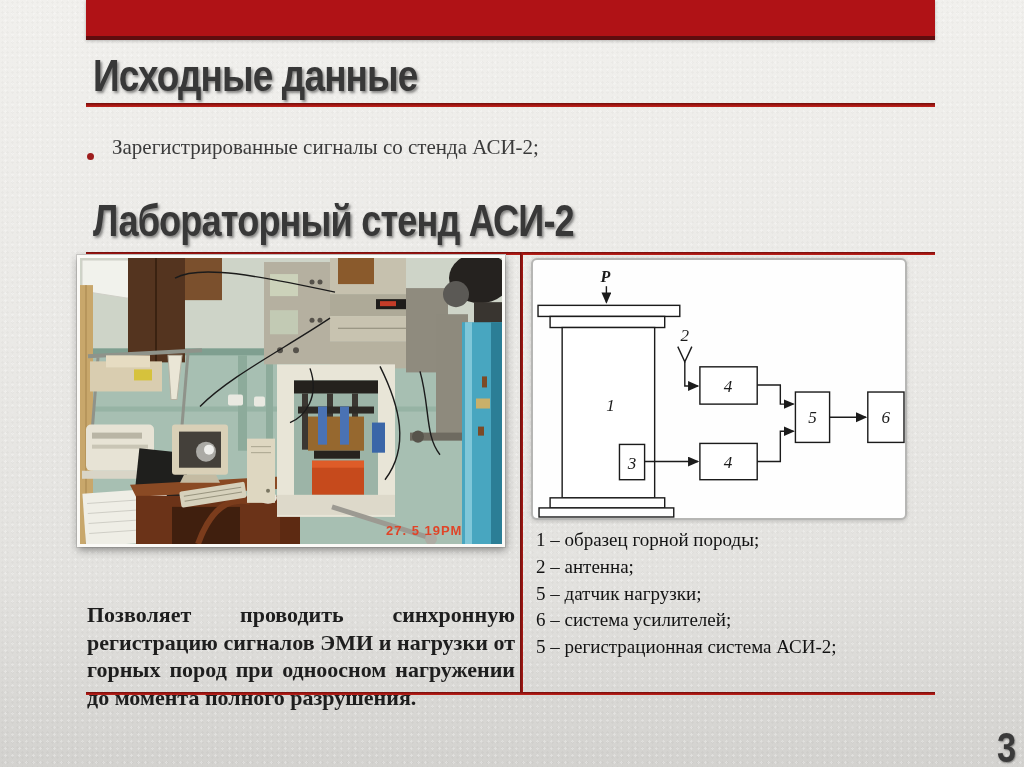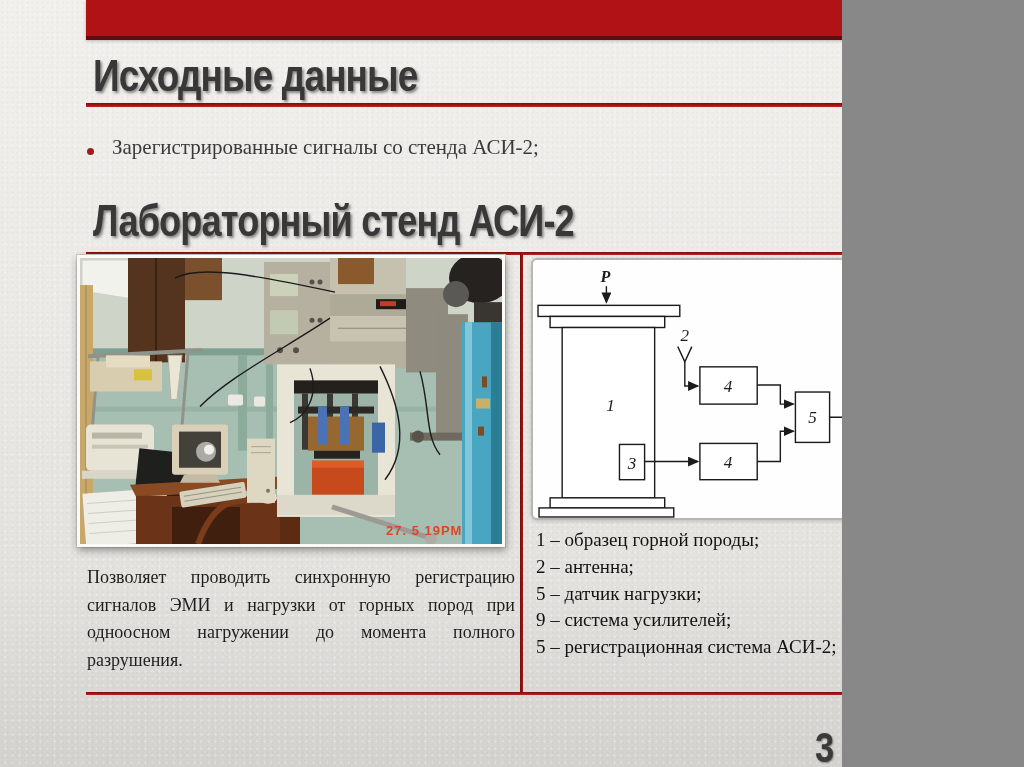--- a/index.html
+++ b/index.html
@@ -4,7 +4,7 @@
 <style>
   html,body { margin:0; padding:0; background:#888; }
   .slide {
-    position:relative; width:842px; height:767px; overflow:hidden;
+    position:relative; width:1024px; height:767px; overflow:hidden;
     font-family:"Liberation Serif", serif;
     background:linear-gradient(180deg,#f1f0ed 0%,#eae9e6 45%,#e3e2df 75%,#d8d7d4 92%,#d3d2cf 100%);
   }

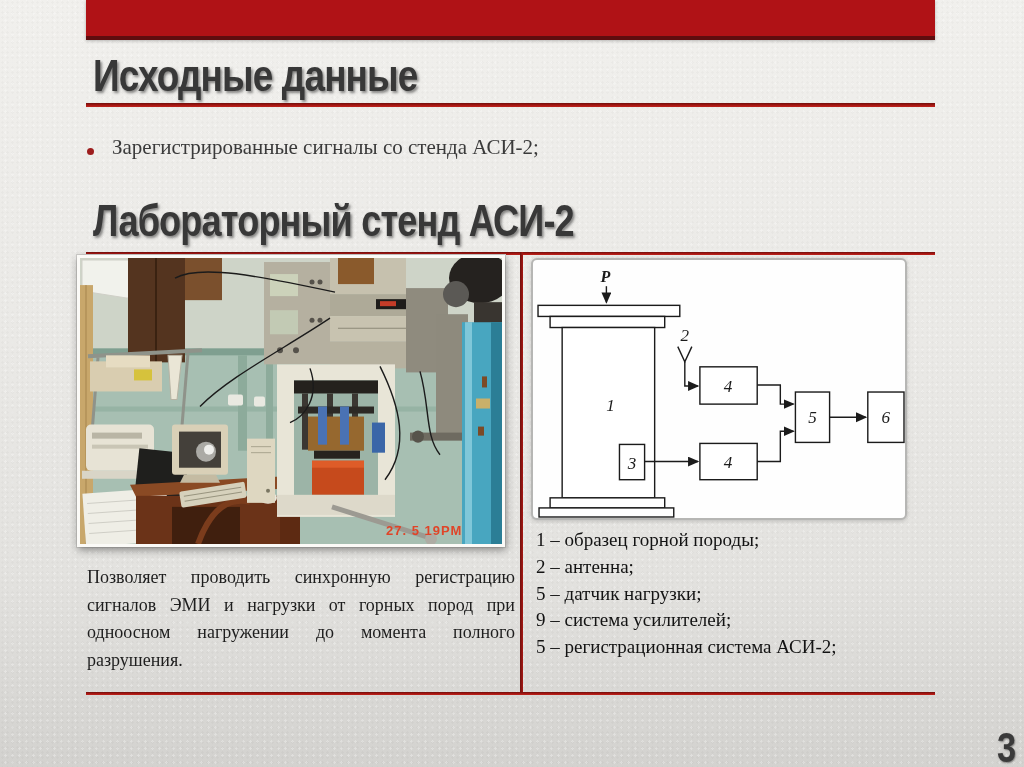--- a/index.html
+++ b/index.html
@@ -30,7 +30,7 @@
   .rule-vert{ left:520px; top:252px; width:3px; height:443px;
     background:linear-gradient(90deg,#6e100d,#a81713); }
   .bullets{ position:absolute; left:84px; top:134px; width:600px; }
-  .bullet-item{ display:flex; align-items:center; margin-bottom:8px;
+  .bullet-item{ display:flex; align-items:flex-end; margin-bottom:8px;
     font-size:21px; color:#3a3a3a; line-height:26px; }
   .dot{ width:7px; height:7px; border-radius:50%; background:#9d1d1d;
     margin:9px 18px 0 3px; flex:none; }

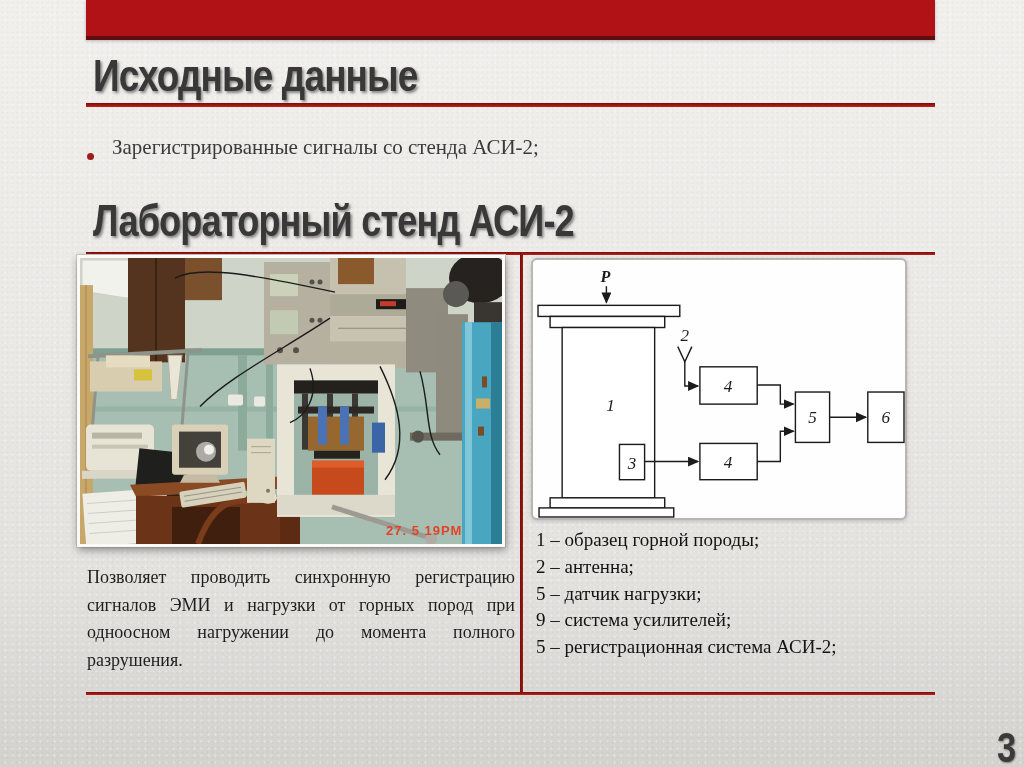--- a/index.html
+++ b/index.html
@@ -38,8 +38,8 @@
     background:#fbfaf7; padding:3px; box-sizing:border-box;
     box-shadow:1px 3px 8px rgba(0,0,0,.4), 0 0 0 1px #cfcecb; }
   .photo-frame svg{ display:block; width:100%; height:100%; }
-  .desc{ position:absolute; left:87px; top:564px; width:428px; font-size:18px;
-    line-height:27.5px; color:#1e1e1e; text-align:justify; }
+  .desc{ position:absolute; left:87px; top:601px; width:428px; font-size:22px;
+    line-height:27.5px; color:#1e1e1e; text-align:justify;font-weight:bold; }
   .diagram-card{ position:absolute; left:531px; top:258px; width:376px; height:262px;
     box-sizing:border-box; background:#fefefe; border:2px solid #b6b6b4; border-radius:6px;
     box-shadow:0 1px 4px rgba(0,0,0,.18); }

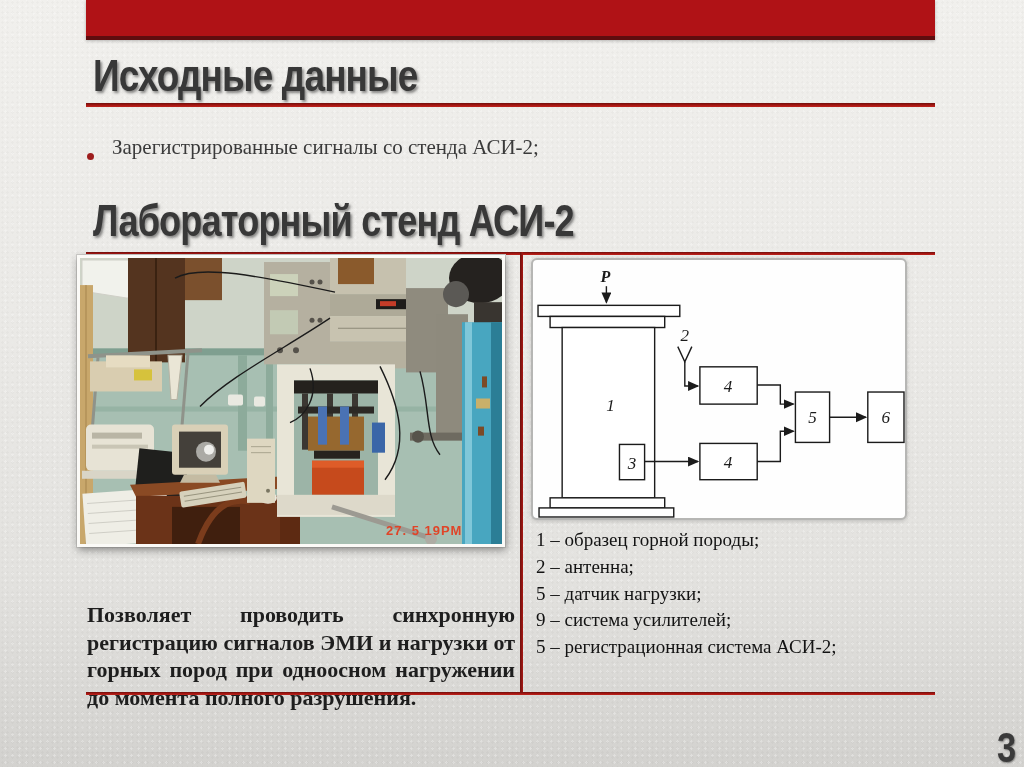--- a/index.html
+++ b/index.html
@@ -259,7 +259,7 @@
     <div>1 – образец горной породы;</div>
     <div>2 – антенна;</div>
     <div>5 – датчик нагрузки;</div>
-    <div>9 – система усилителей;</div>
+    <div>6 – система усилителей;</div>
     <div>5 – регистрационная система АСИ-2;</div>
   </div>
 

